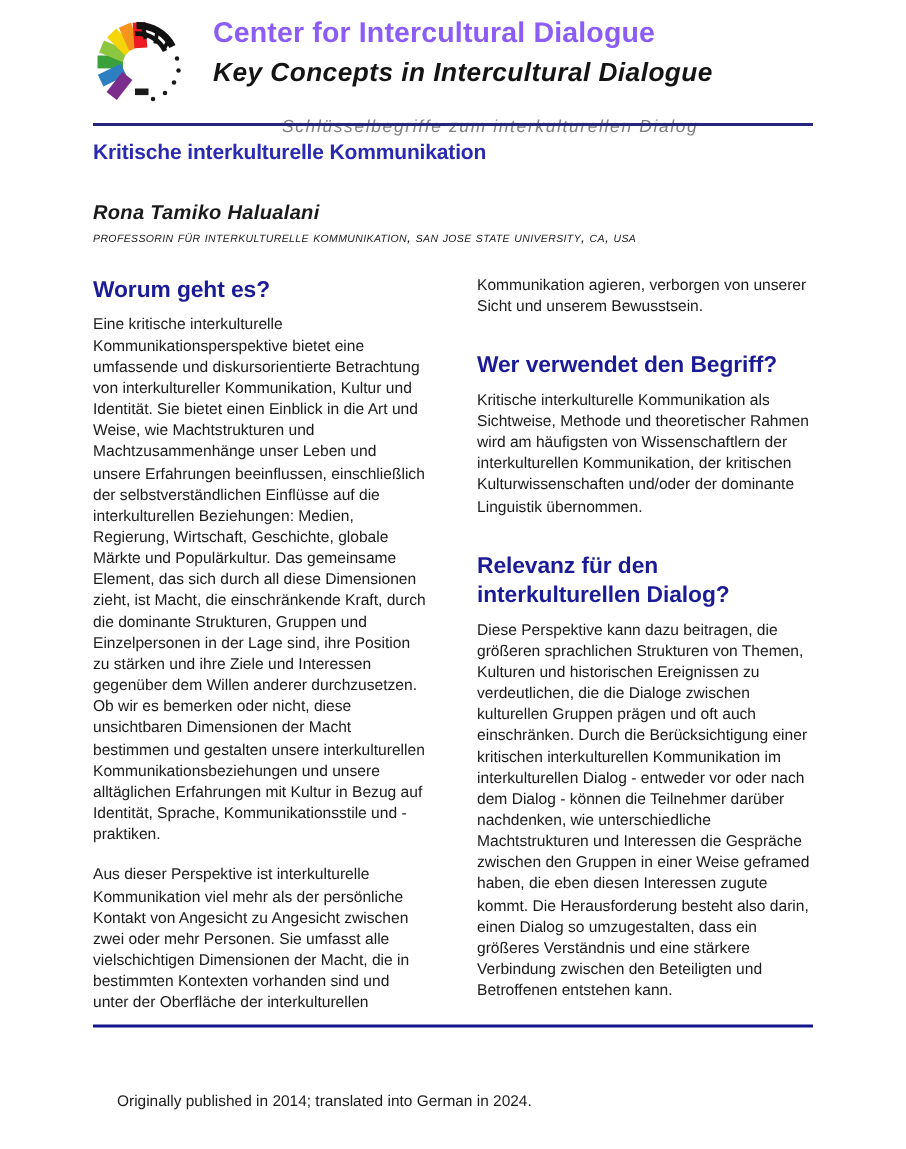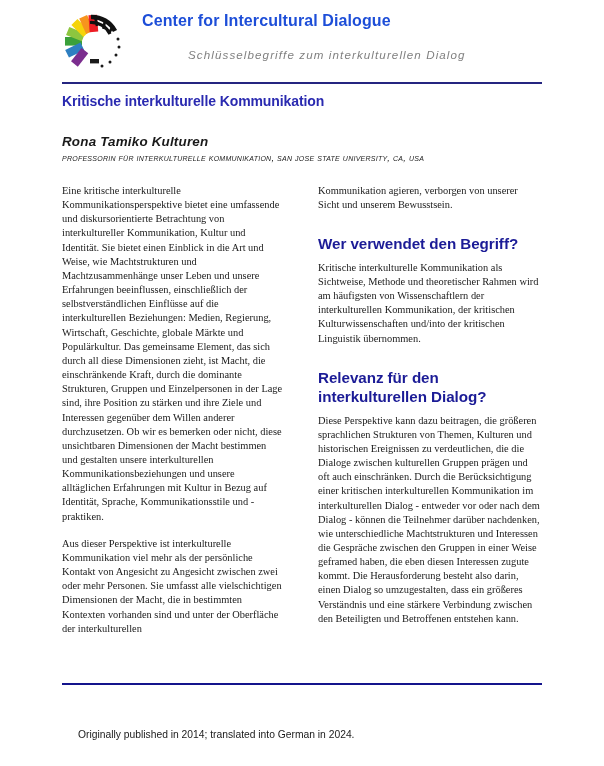--- a/index.html
+++ b/index.html
@@ -46,9 +46,9 @@
     padding-top: 2px;
   }
   .org-name {
-    font-size: 16px;
-    font-weight: bold;
-    color: #1d4ed8;
+    font-size: 19px;
+    font-weight: bold;
+    color: #8b5cf6;
     letter-spacing: 0.1px;
     line-height: 1.15;
     white-space: nowrap;

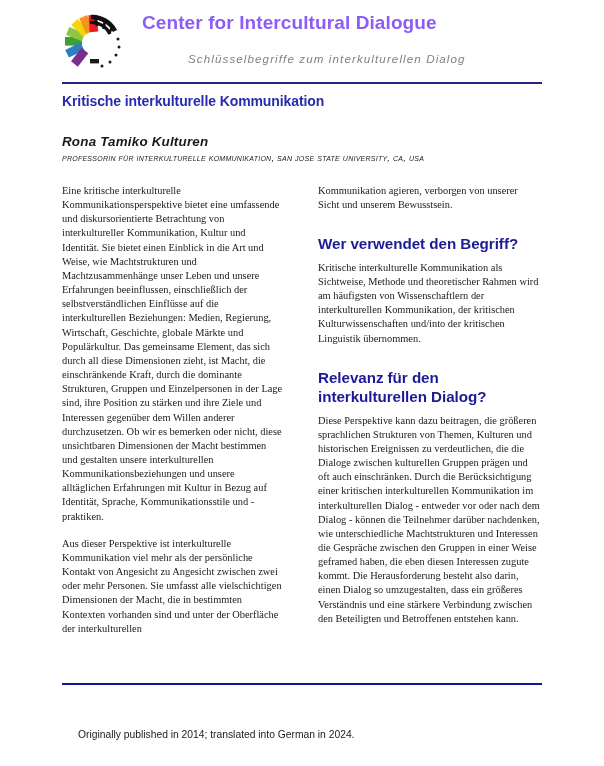--- a/index.html
+++ b/index.html
@@ -231,6 +231,7 @@
 
     <div class="masthead-text">
       <div class="org-name">Center for Intercultural Dialogue</div>
+      <div class="series-title">Key Concepts in Intercultural Dialogue</div>
       <div class="series-sub">Schlüsselbegriffe zum interkulturellen Dialog</div>
     </div>
   </div>

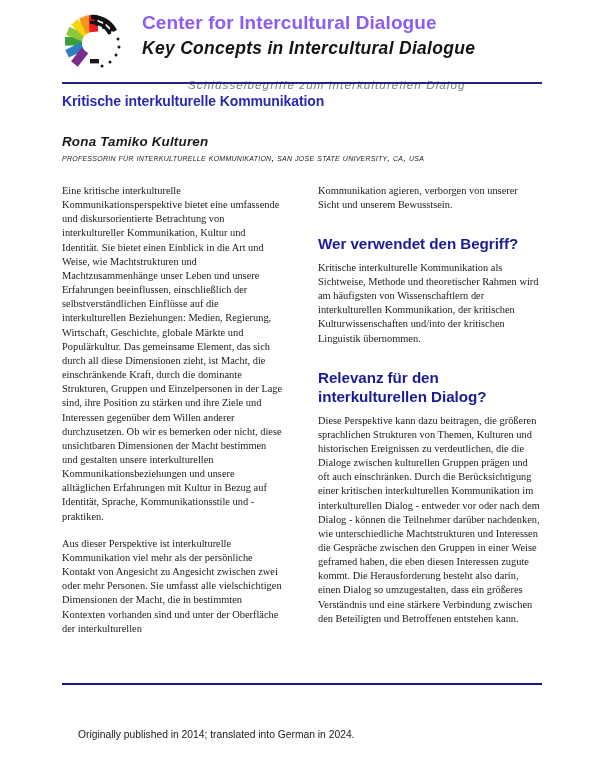--- a/index.html
+++ b/index.html
@@ -239,7 +239,7 @@
   <div class="rule-top"></div>
 
   <div class="doc-title">Kritische interkulturelle Kommunikation</div>
-  <div class="author-name">Rona Tamiko Kulturen</div>
+  <div class="author-name">Rona Tamiko Halualani</div>
   <div class="author-affil">Professorin für Interkulturelle Kommunikation, San Jose State University, CA, USA</div>
 
   <div class="col col-left">

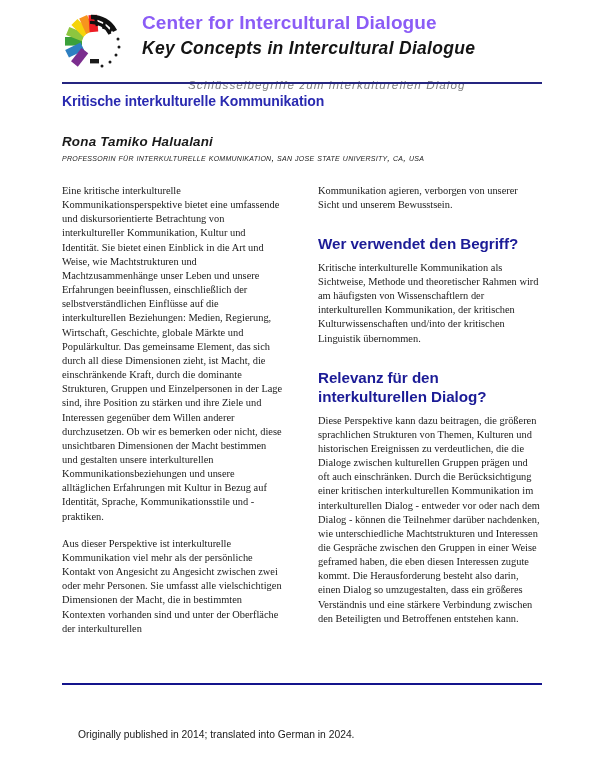--- a/index.html
+++ b/index.html
@@ -243,6 +243,7 @@
   <div class="author-affil">Professorin für Interkulturelle Kommunikation, San Jose State University, CA, USA</div>
 
   <div class="col col-left">
+    <h2 class="section">Worum geht es?</h2>
     <p class="body">Eine kritische interkulturelle Kommunikationsperspektive bietet eine umfassende und diskursorientierte Betrachtung von interkultureller Kommunikation, Kultur und Identität. Sie bietet einen Einblick in die Art und Weise, wie Machtstrukturen und Machtzusammenhänge unser Leben und unsere Erfahrungen beeinflussen, einschließlich der selbstverständlichen Einflüsse auf die interkulturellen Beziehungen: Medien, Regierung, Wirtschaft, Geschichte, globale Märkte und Populärkultur. Das gemeinsame Element, das sich durch all diese Dimensionen zieht, ist Macht, die einschränkende Kraft, durch die dominante Strukturen, Gruppen und Einzelpersonen in der Lage sind, ihre Position zu stärken und ihre Ziele und Interessen gegenüber dem Willen anderer durchzusetzen. Ob wir es bemerken oder nicht, diese unsichtbaren Dimensionen der Macht bestimmen und gestalten unsere interkulturellen Kommunikationsbeziehungen und unsere alltäglichen Erfahrungen mit Kultur in Bezug auf Identität, Sprache, Kommunikationsstile und -praktiken.</p>
     <p class="body">Aus dieser Perspektive ist interkulturelle Kommunikation viel mehr als der persönliche Kontakt von Angesicht zu Angesicht zwischen zwei oder mehr Personen. Sie umfasst alle vielschichtigen Dimensionen der Macht, die in bestimmten Kontexten vorhanden sind und unter der Oberfläche der interkulturellen</p>
   </div>

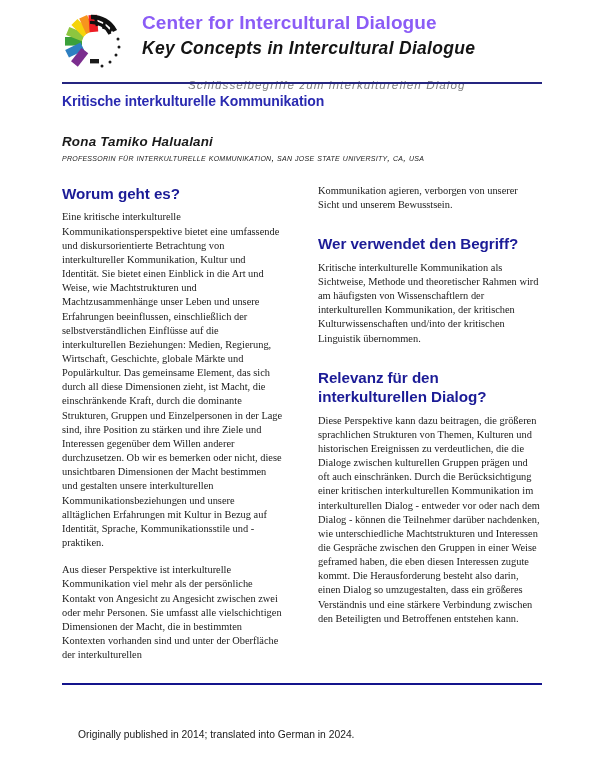--- a/index.html
+++ b/index.html
@@ -151,7 +151,6 @@
     color: #1a1a1a;
     margin: 0 0 13px 0;
     text-align: left;
-    font-family: Liberation Serif, serif;
   }
   p.body:last-child { margin-bottom: 16px; }
   .tight-top { margin-top: 0; }

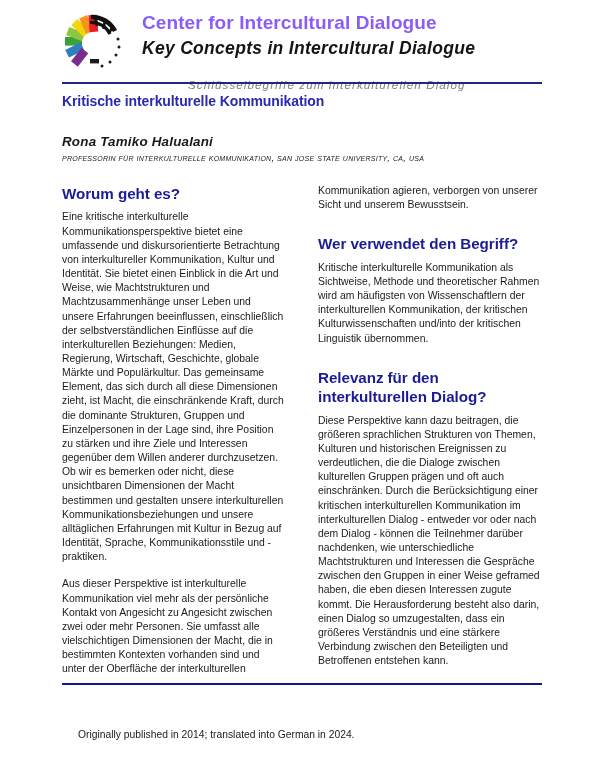--- a/index.html
+++ b/index.html
@@ -250,7 +250,7 @@
   <div class="col col-right">
     <p class="body tight-top">Kommunikation agieren, verborgen von unserer Sicht und unserem Bewusstsein.</p>
     <h2 class="section spaced-head">Wer verwendet den Begriff?</h2>
-    <p class="body">Kritische interkulturelle Kommunikation als Sichtweise, Methode und theoretischer Rahmen wird am häufigsten von Wissenschaftlern der interkulturellen Kommunikation, der kritischen Kulturwissenschaften und/into der kritischen Linguistik übernommen.</p>
+    <p class="body">Kritische interkulturelle Kommunikation als Sichtweise, Methode und theoretischer Rahmen wird am häufigsten von Wissenschaftlern der interkulturellen Kommunikation, der kritischen Kulturwissenschaften und/oder der dominante Linguistik übernommen.</p>
     <h2 class="section spaced-head">Relevanz für den interkulturellen Dialog?</h2>
     <p class="body">Diese Perspektive kann dazu beitragen, die größeren sprachlichen Strukturen von Themen, Kulturen und historischen Ereignissen zu verdeutlichen, die die Dialoge zwischen kulturellen Gruppen prägen und oft auch einschränken. Durch die Berücksichtigung einer kritischen interkulturellen Kommunikation im interkulturellen Dialog - entweder vor oder nach dem Dialog - können die Teilnehmer darüber nachdenken, wie unterschiedliche Machtstrukturen und Interessen die Gespräche zwischen den Gruppen in einer Weise geframed haben, die eben diesen Interessen zugute kommt. Die Herausforderung besteht also darin, einen Dialog so umzugestalten, dass ein größeres Verständnis und eine stärkere Verbindung zwischen den Beteiligten und Betroffenen entstehen kann.</p>
   </div>

